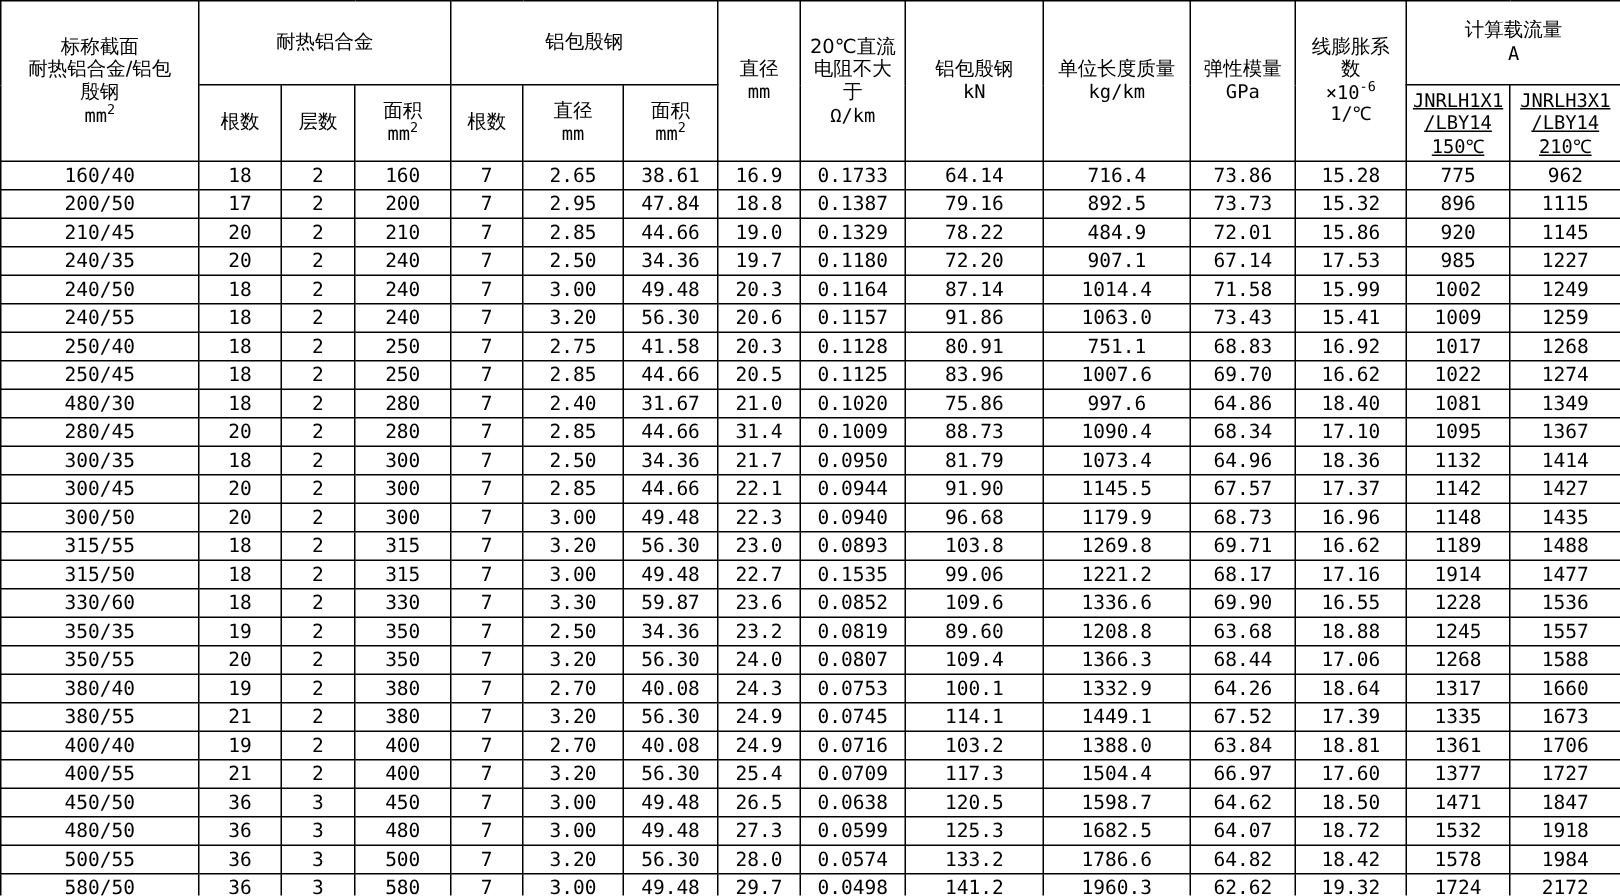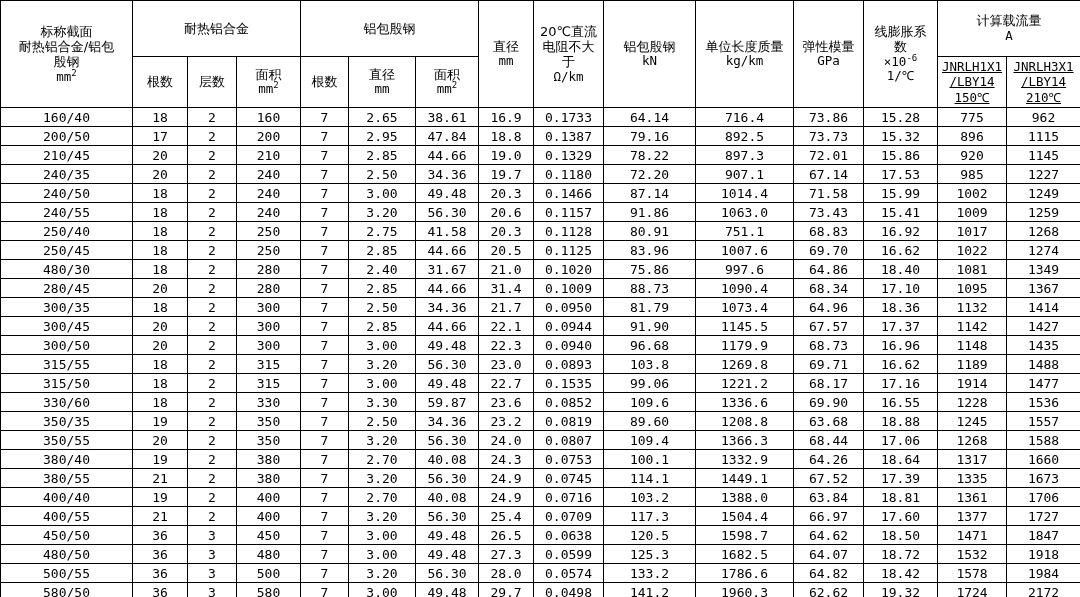--- a/index.html
+++ b/index.html
@@ -194,7 +194,7 @@
           <td>19.0</td>
           <td>0.1329</td>
           <td>78.22</td>
-          <td>897.3</td>
+          <td>484.9</td>
           <td>72.01</td>
           <td>15.86</td>
           <td>920</td>

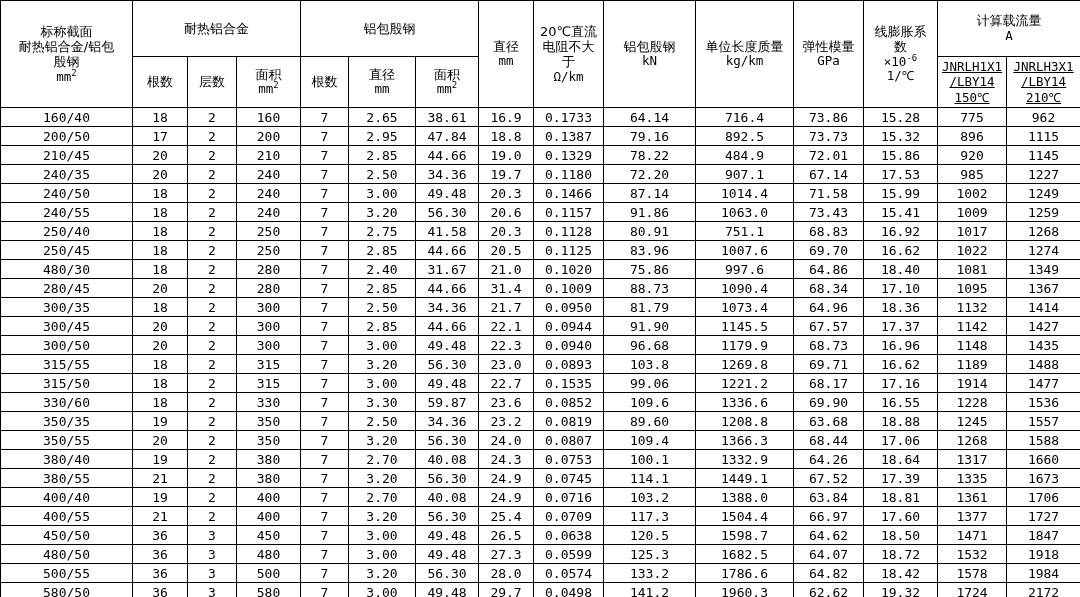--- a/index.html
+++ b/index.html
@@ -226,7 +226,7 @@
           <td>3.00</td>
           <td>49.48</td>
           <td>20.3</td>
-          <td>0.1466</td>
+          <td>0.1164</td>
           <td>87.14</td>
           <td>1014.4</td>
           <td>71.58</td>

